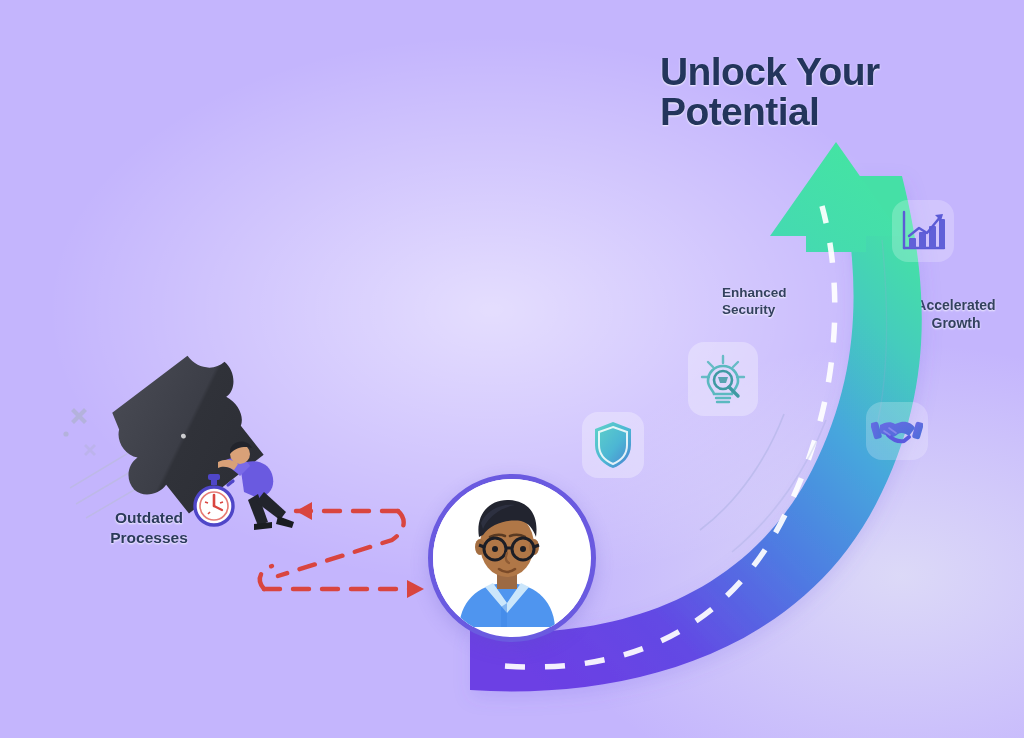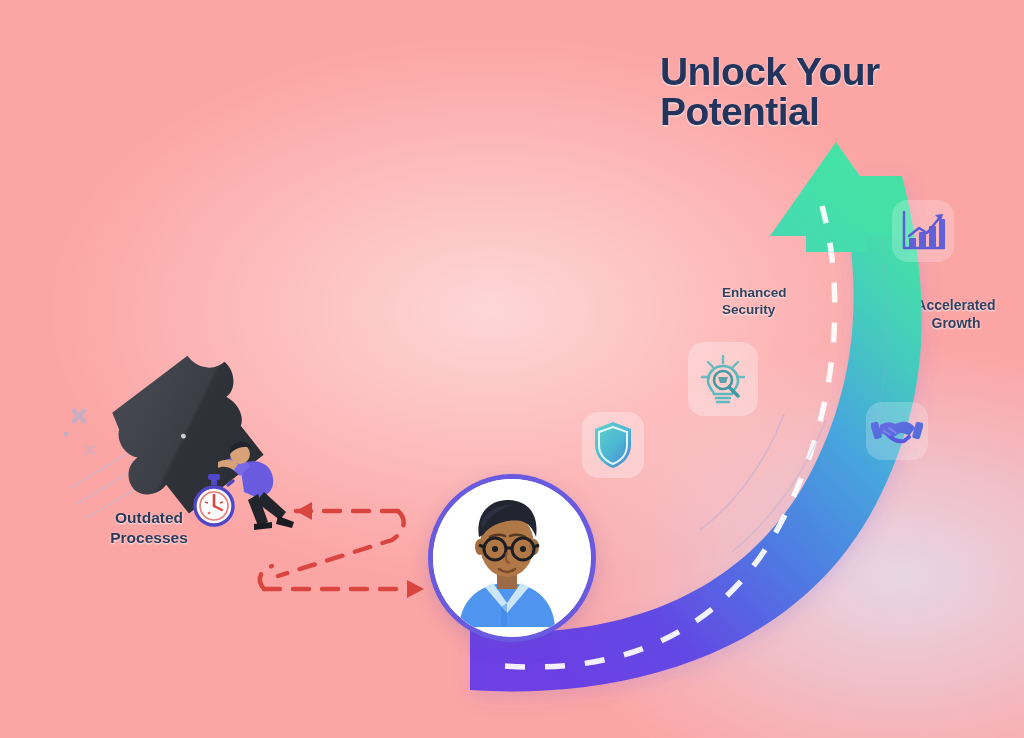--- a/index.html
+++ b/index.html
@@ -16,7 +16,7 @@
     width: 1024px;
     height: 738px;
     overflow: hidden;
-    background: #fca5a5;
+    background: #c4b5fd;
   }
   
   #bg-sheen {

